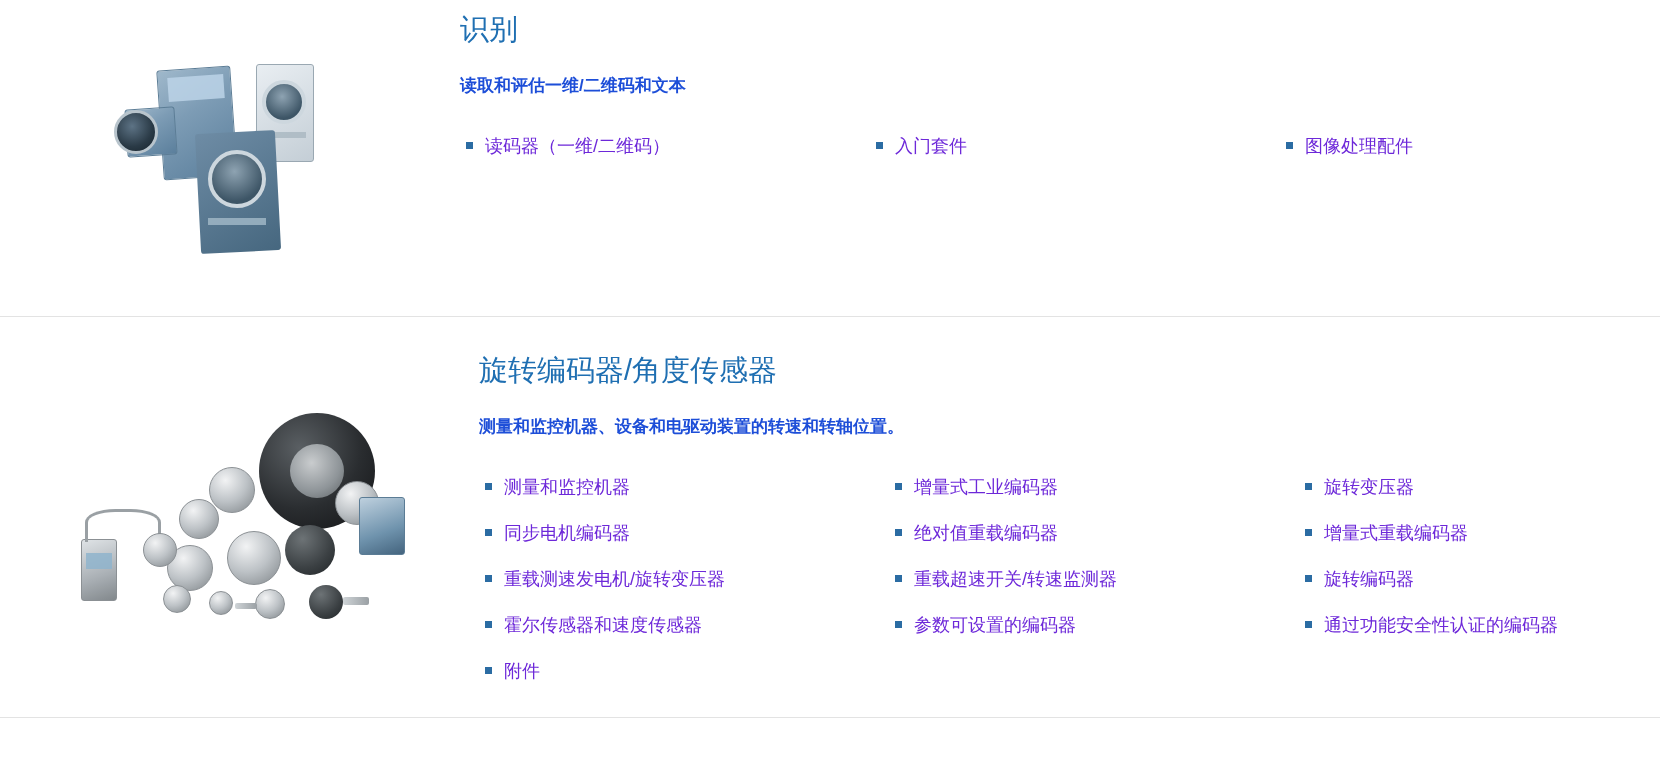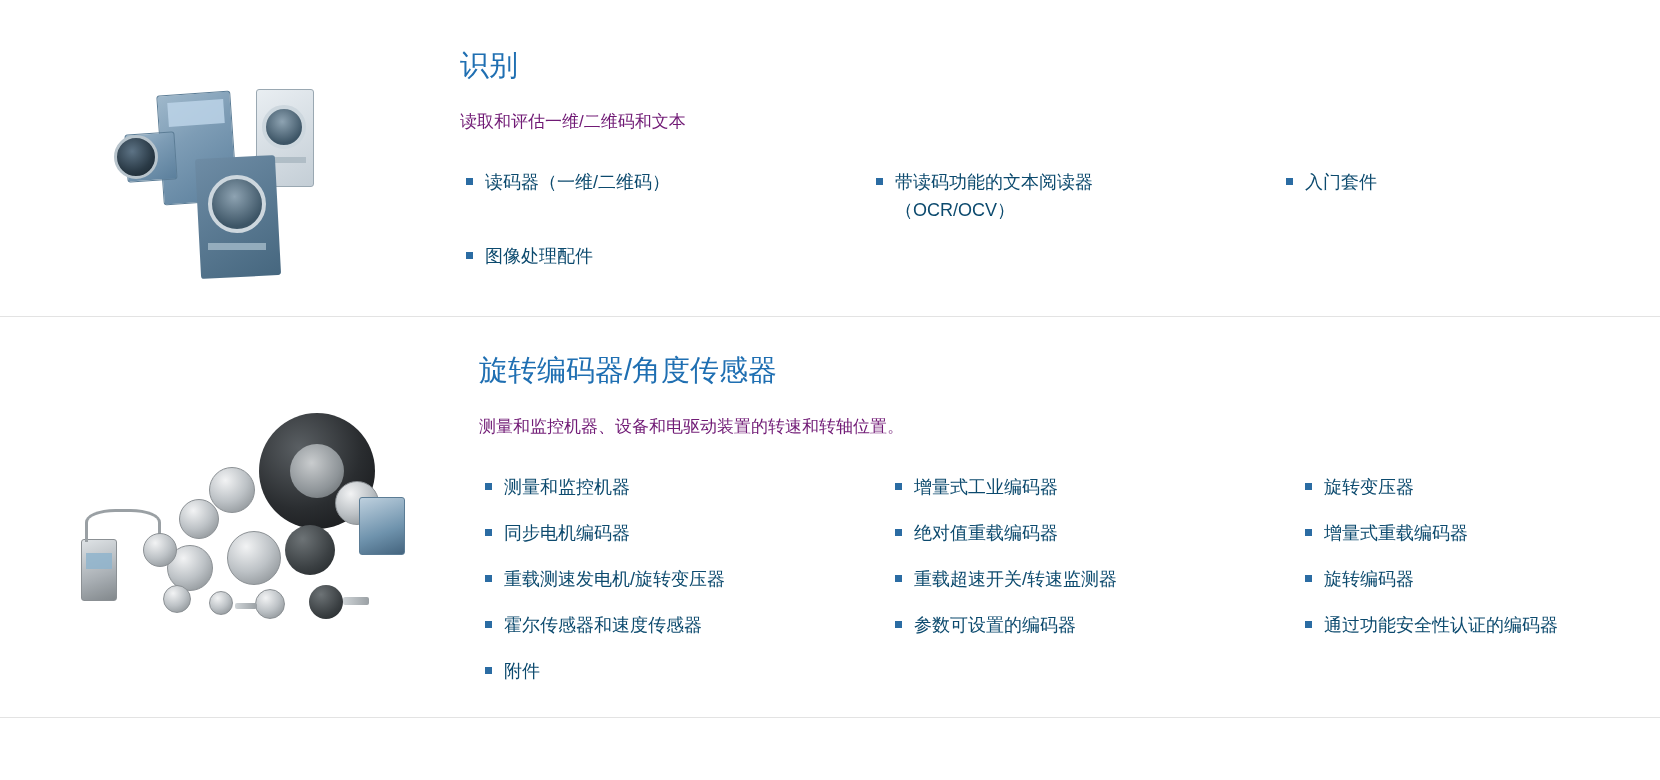--- a/index.html
+++ b/index.html
@@ -90,7 +90,6 @@
     padding-top: 6px;
     height: 316px;
     box-sizing: border-box;
-    align-items: center;
   }
   #section-recognition .section-title { margin-top: 6px; }
 

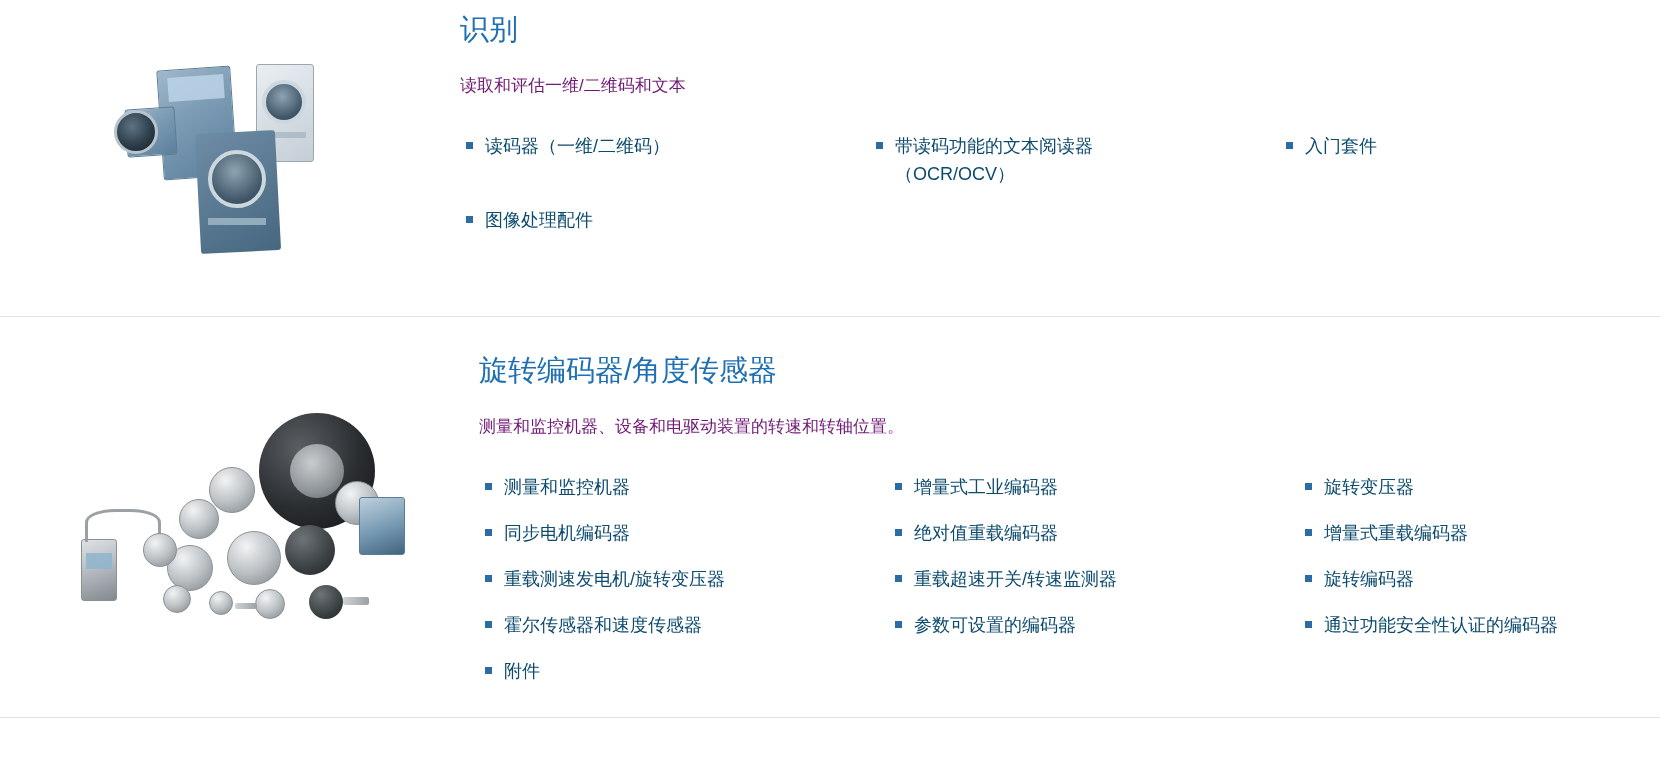--- a/index.html
+++ b/index.html
@@ -44,10 +44,11 @@
     line-height: 1.2;
   }
   .section-desc {
-    color: #701a75;
+    color: #1d4ed8;
     font-size: 17px;
     margin: 26px 0 0 0;
     line-height: 1.5;
+    font-weight: bold;
   }
   .links-grid {
     display: grid;

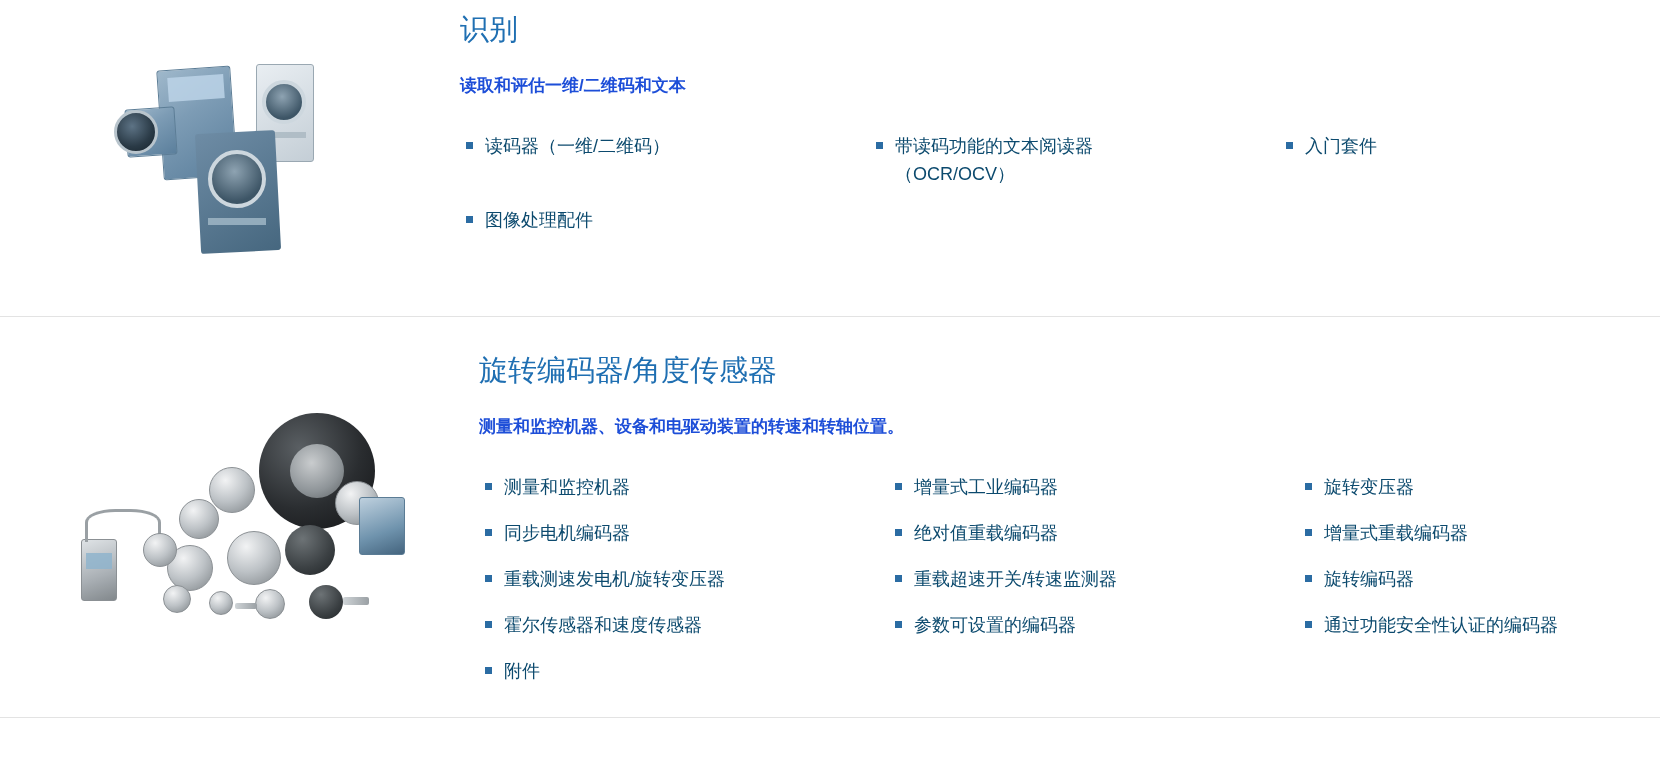--- a/index.html
+++ b/index.html
@@ -72,7 +72,7 @@
     display: block;
   }
   .link-text {
-    color: #0c4a6e;
+    color: #6d28d9;
     font-size: 18px;
     line-height: 1.55;
     max-width: 310px;

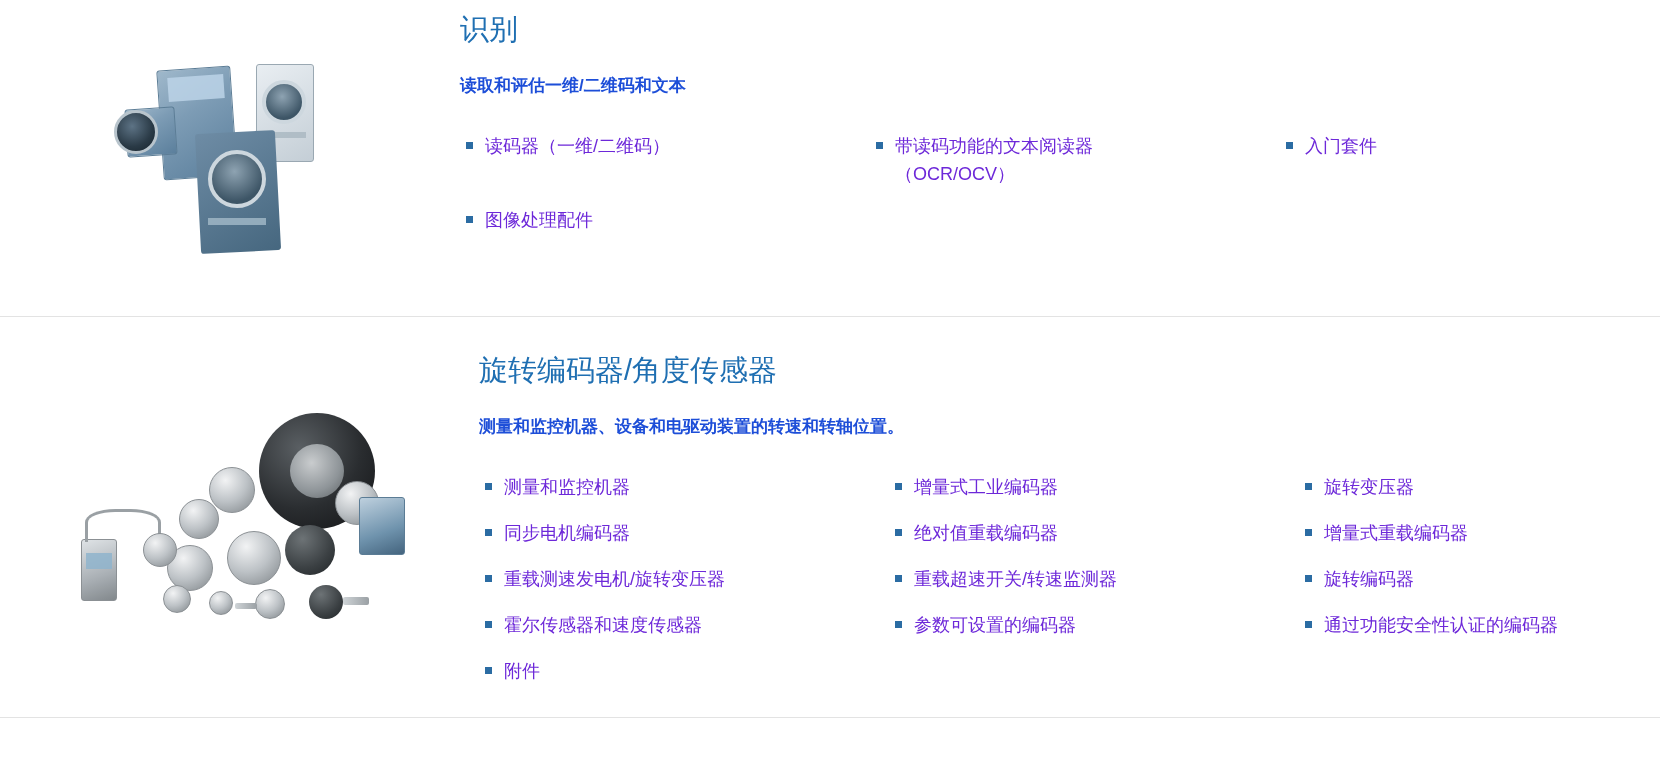--- a/index.html
+++ b/index.html
@@ -245,10 +245,6 @@
         </a>
         <a class="link-item" href="#">
           <span class="bullet"></span>
-          <span class="link-text">带读码功能的文本阅读器（OCR/OCV）</span>
-        </a>
-        <a class="link-item" href="#">
-          <span class="bullet"></span>
           <span class="link-text">入门套件</span>
         </a>
         <a class="link-item" href="#">

